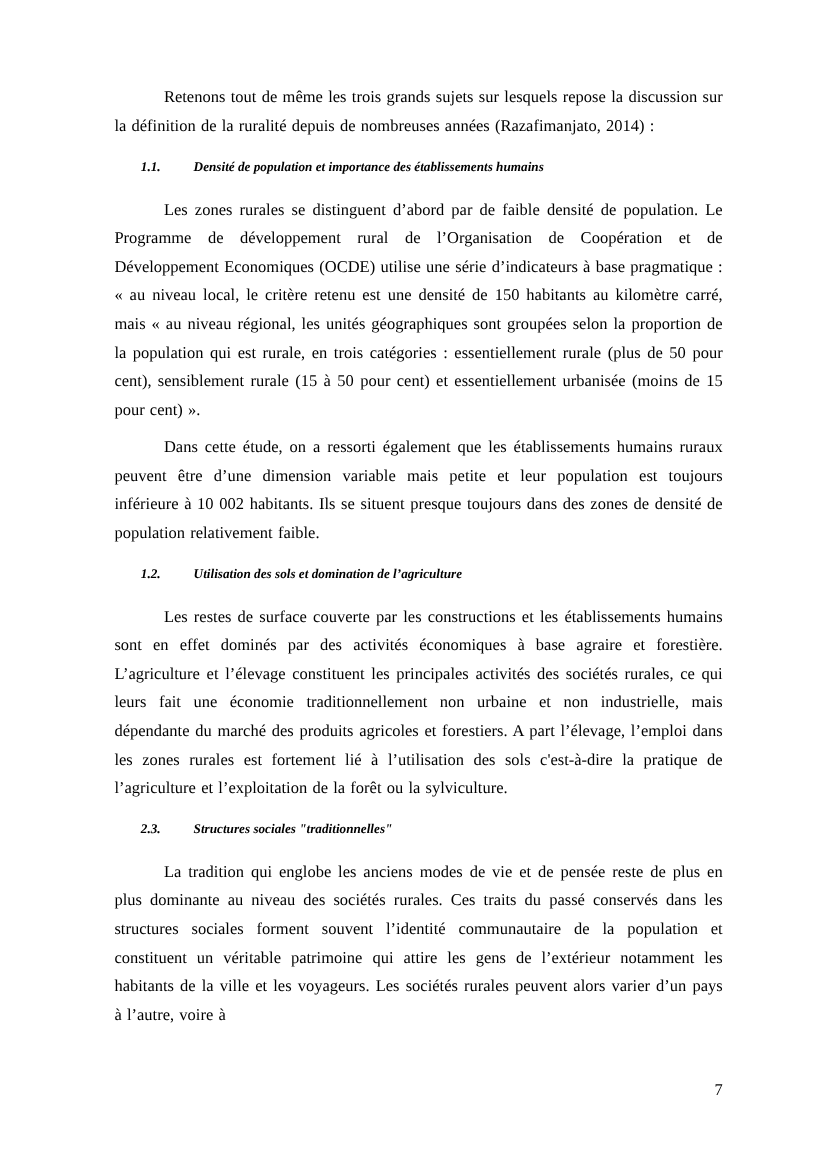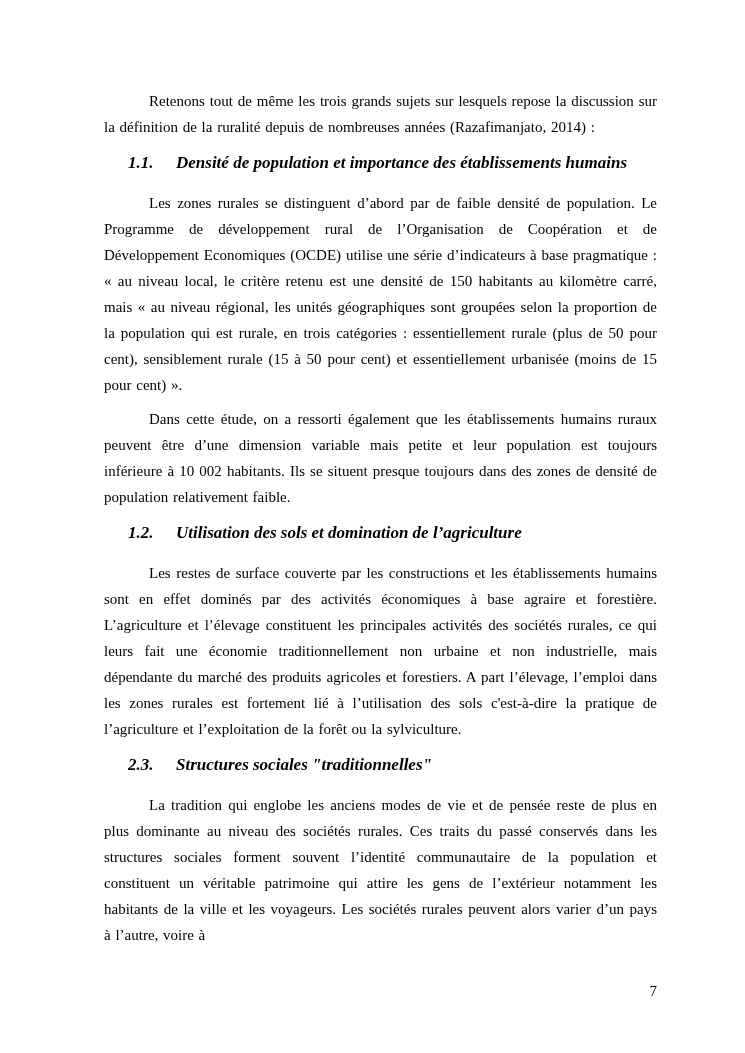--- a/index.html
+++ b/index.html
@@ -18,7 +18,7 @@
   }
   .content {
     position: absolute;
-    top: 88px;
+    top: 76px;
     left: 104px;
     width: 553px;
   }

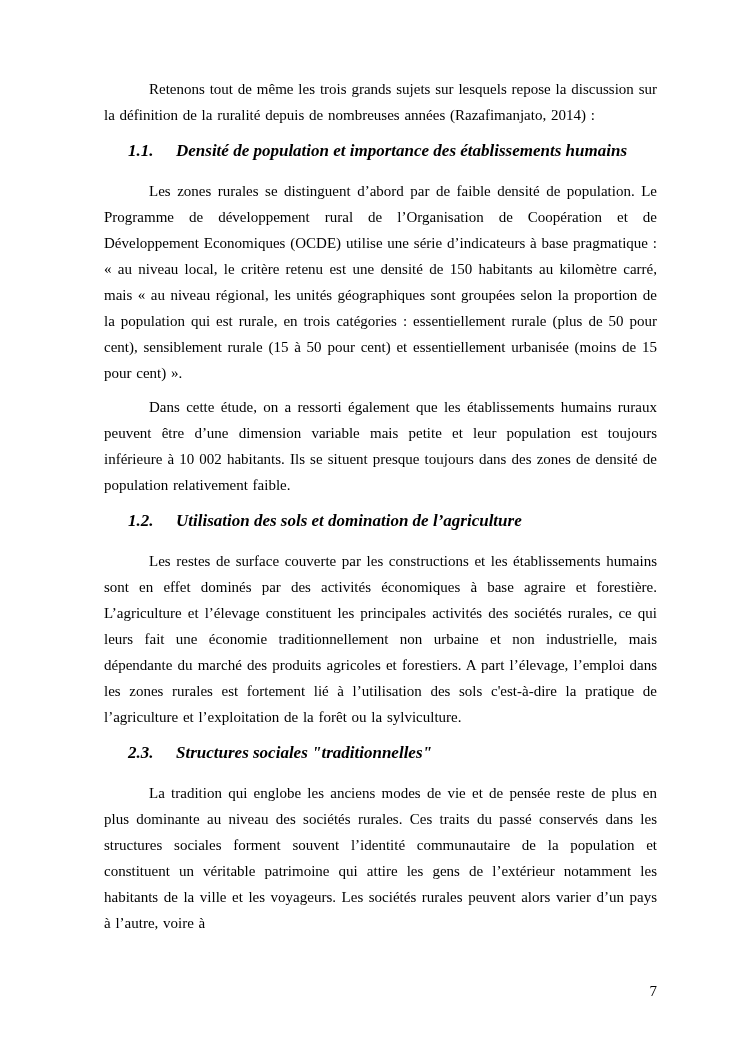--- a/index.html
+++ b/index.html
@@ -31,7 +31,7 @@
     word-spacing: 1px;
   }
   .section-heading {
-    font-size: 17px;
+    font-size: 12px;
     line-height: 26px;
     font-weight: bold;
     font-style: italic;

